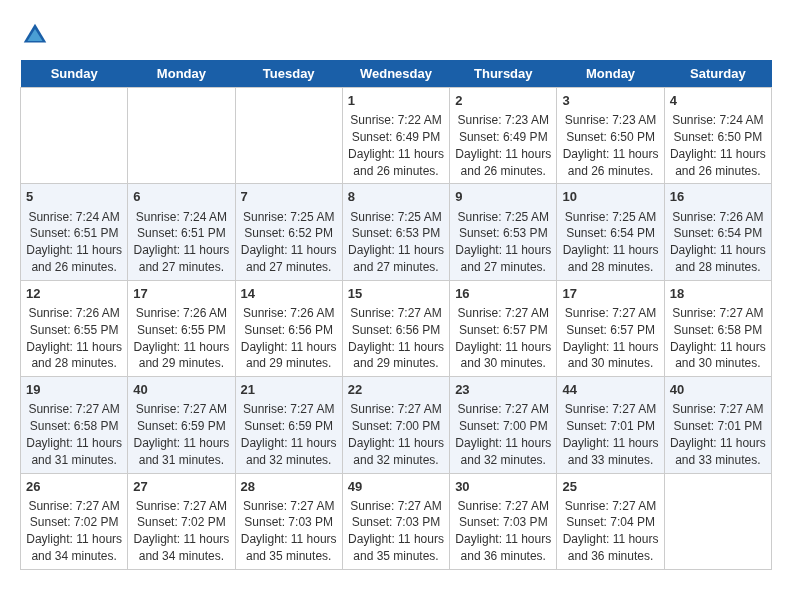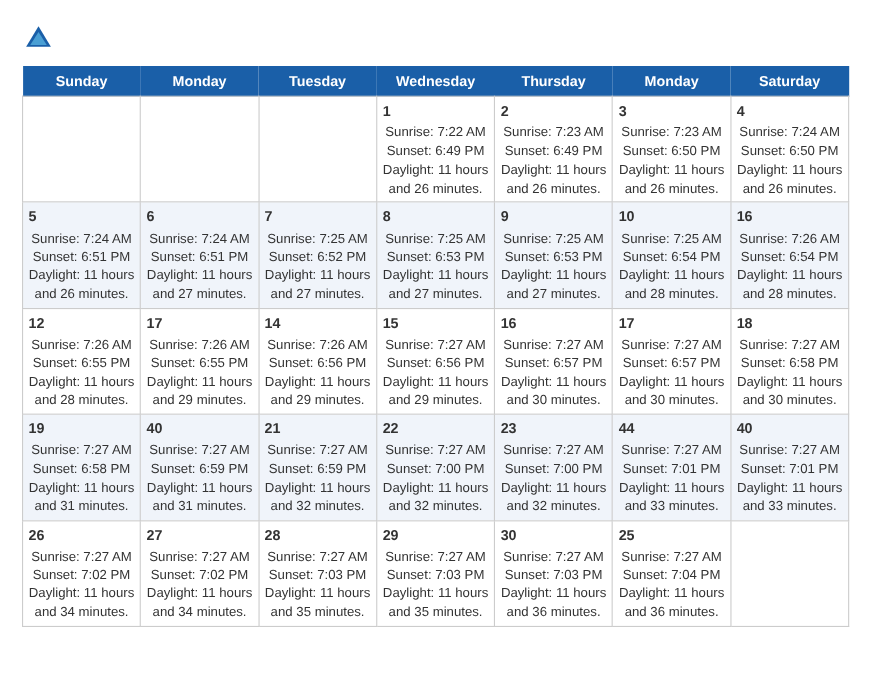--- a/index.html
+++ b/index.html
@@ -253,7 +253,7 @@
           <div class="day-info">Sunrise: 7:27 AM<br>Sunset: 7:03 PM<br>Daylight: 11 hours and 35 minutes.</div>
         </td>
         <td>
-          <div class="day-number">29</div>
+          <div class="day-number">49</div>
           <div class="day-info">Sunrise: 7:27 AM<br>Sunset: 7:03 PM<br>Daylight: 11 hours and 35 minutes.</div>
         </td>
         <td>

